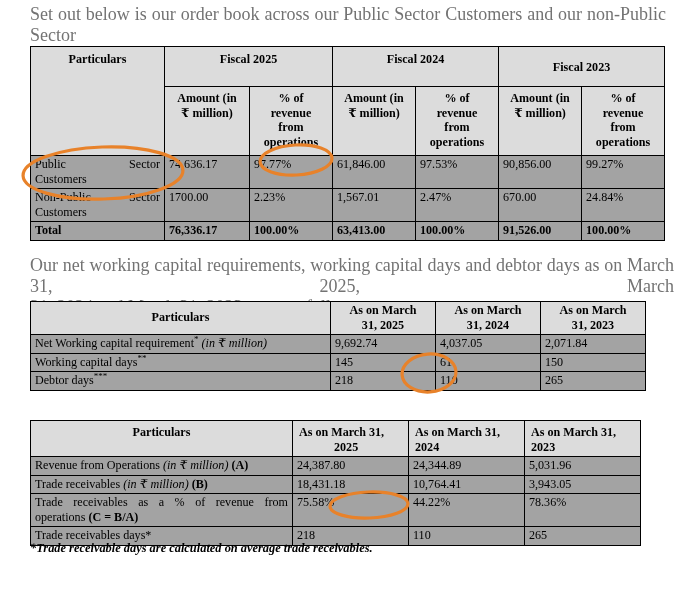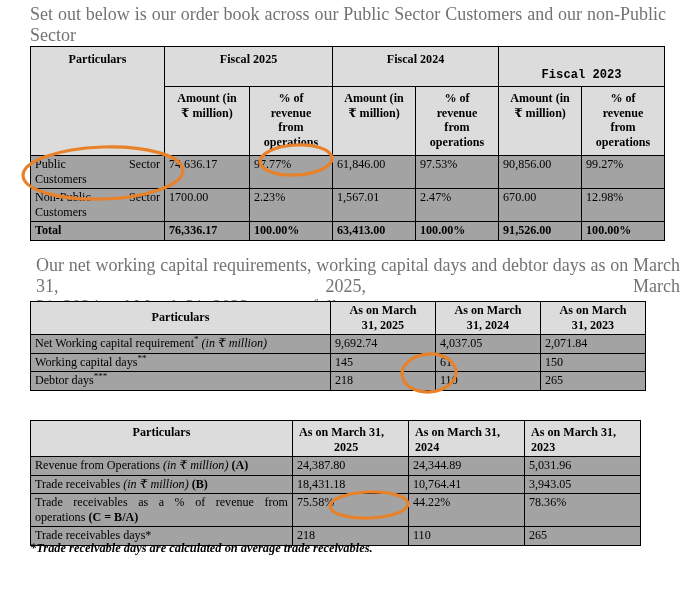--- a/index.html
+++ b/index.html
@@ -126,7 +126,7 @@
         <th rowspan="2" class="left-head" style="text-align:center; vertical-align:top; padding-top:5px;">Particulars</th>
         <th colspan="2" style="vertical-align:top; padding-top:5px; height:32px;">Fiscal 2025</th>
         <th colspan="2" style="vertical-align:top; padding-top:5px;">Fiscal 2024</th>
-        <th colspan="2" style="vertical-align:top; padding-top:21px;font-family:Liberation Mono, monospace;">Fiscal 2023</th>
+        <th colspan="2" style="vertical-align:top; padding-top:13px;">Fiscal 2023</th>
       </tr>
       <tr>
         <th style="height:62px; vertical-align:top; padding-top:4px;">

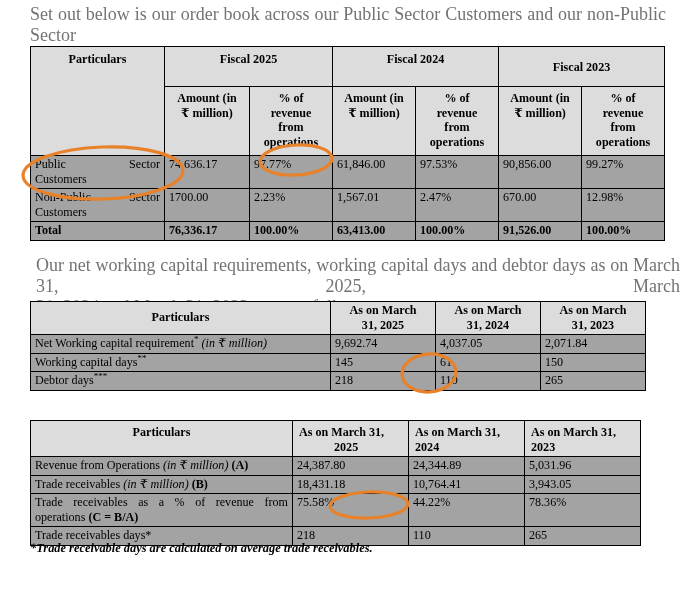--- a/index.html
+++ b/index.html
@@ -190,7 +190,7 @@
         <td class="num">1,567.01</td>
         <td class="num">2.47%</td>
         <td class="num">670.00</td>
-        <td class="num">12.98%</td>
+        <td class="num">24.84%</td>
       </tr>
       <tr class="total">
         <td class="lbl">Total</td>

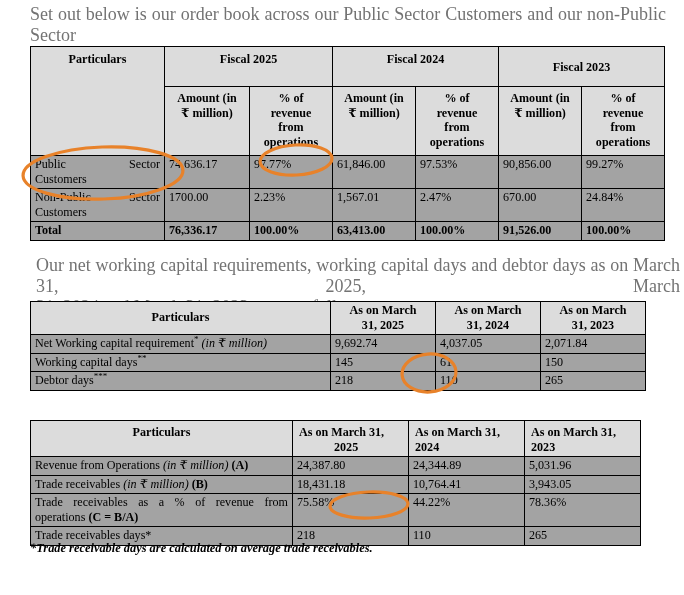--- a/index.html
+++ b/index.html
@@ -204,7 +204,7 @@
     </tbody>
   </table>
 
-  <div class="para" style="left:36px; top:255px; width:644px;font-family:Liberation Serif, serif;">
+  <div class="para" style="left:30px; top:255px; width:644px;font-family:Liberation Serif, serif;">
     <span style="display:block; text-align:justify; text-align-last:justify;">Our net working capital requirements, working capital days and debtor days as on March 31, 2025, March</span>
     <span class="lastline">31, 2024 and March 31, 2023 were as follows:</span>
   </div>

